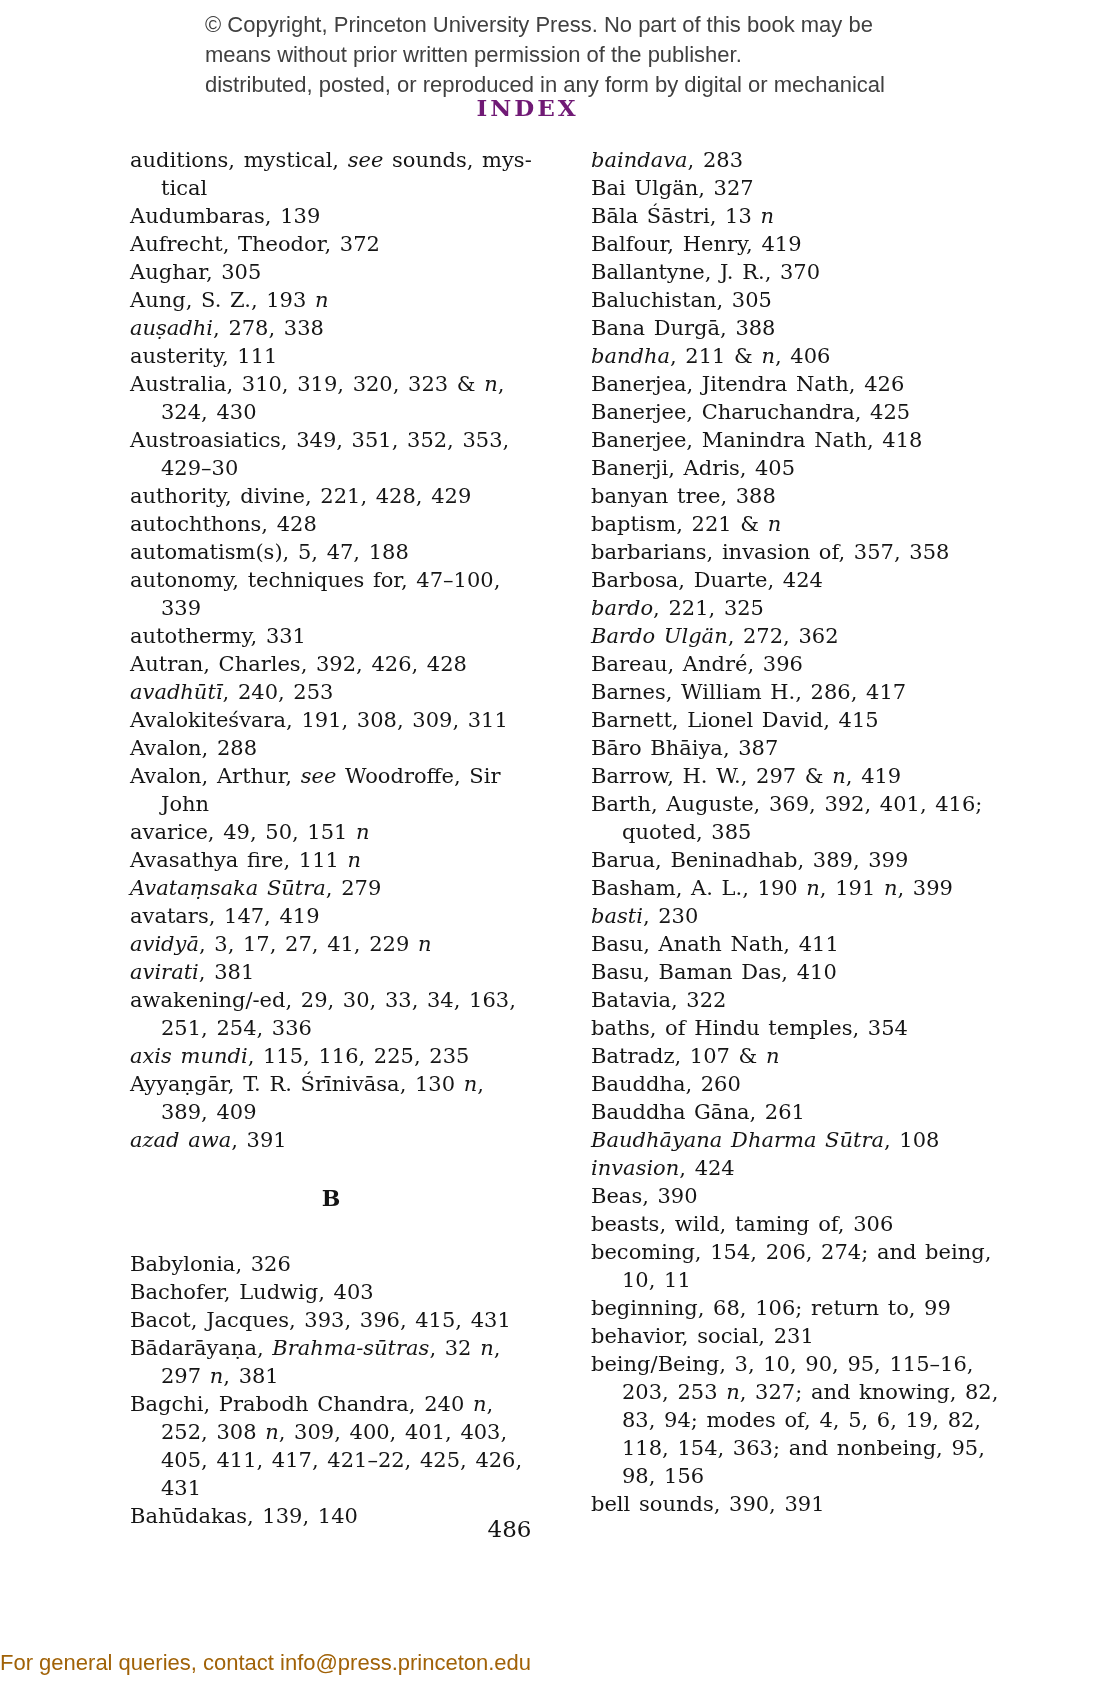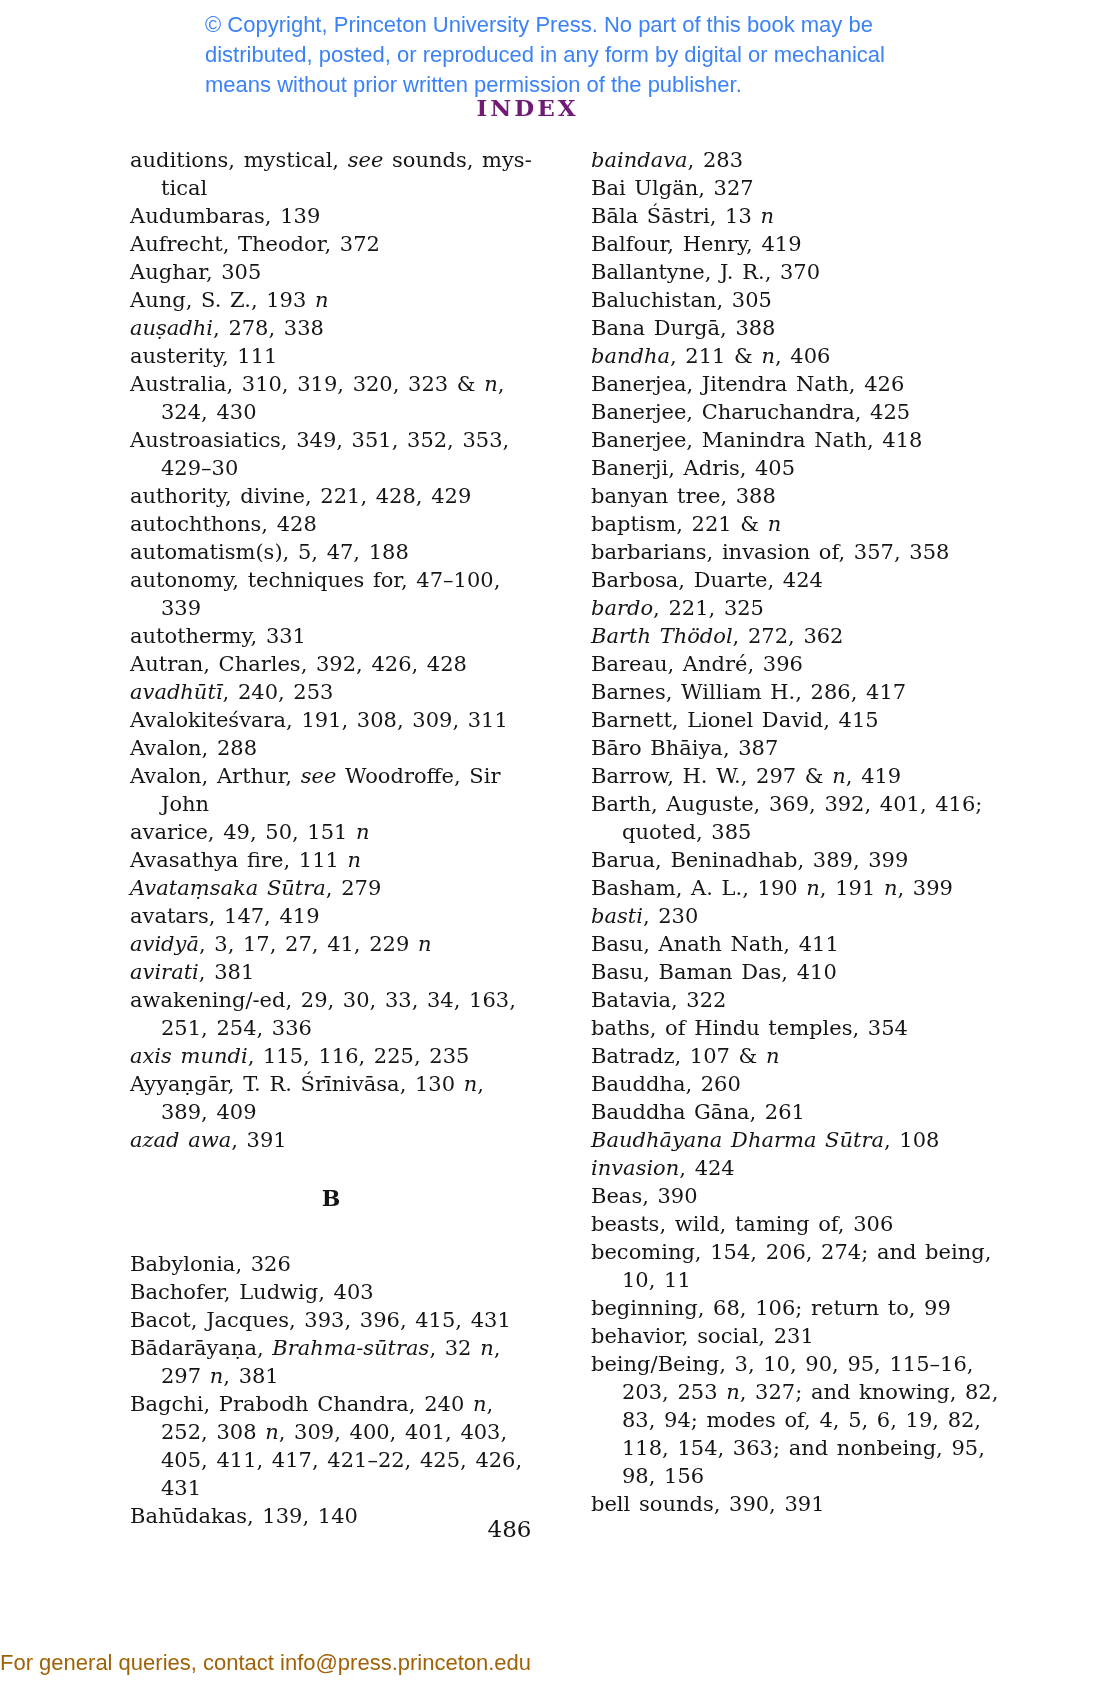--- a/index.html
+++ b/index.html
@@ -22,7 +22,7 @@
     font-family: "Liberation Sans", sans-serif;
     font-size: 22px;
     line-height: 30px;
-    color: #3b82f6;
+    color: #404040;
     white-space: nowrap;
   }
   .index-title {

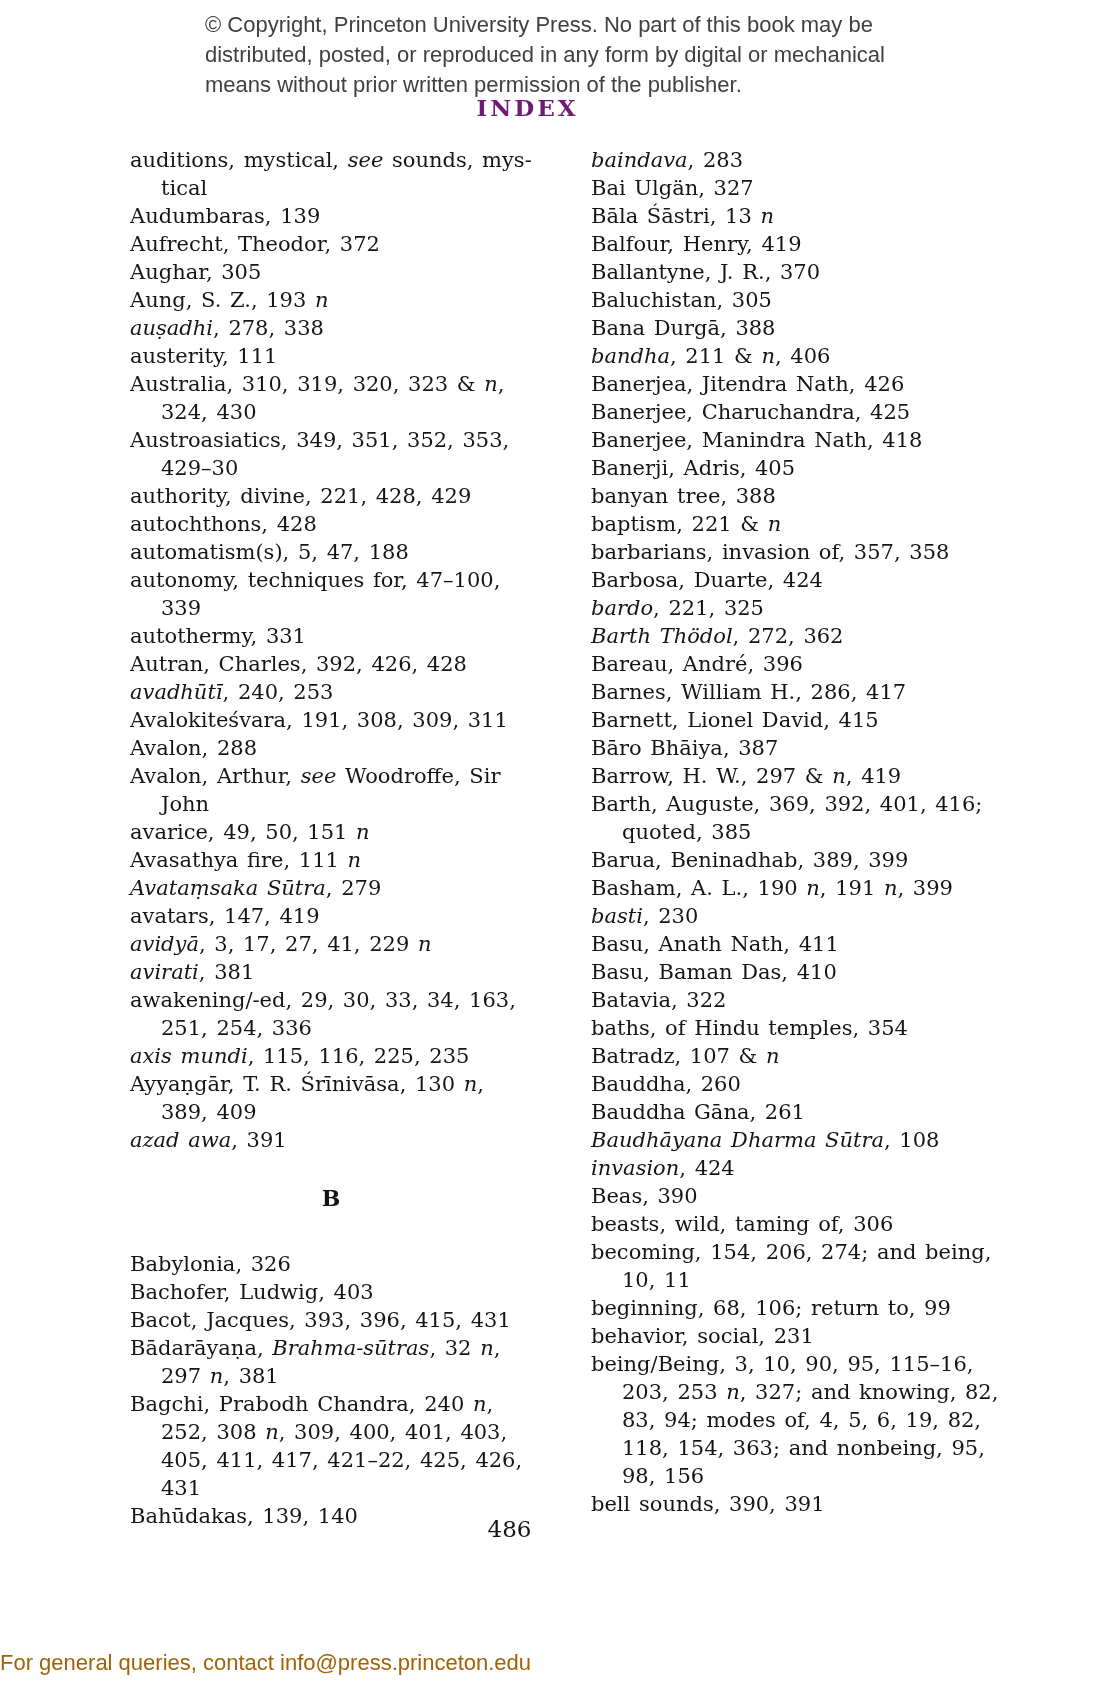--- a/index.html
+++ b/index.html
@@ -82,8 +82,8 @@
 
 <div class="copyright" id="copyright-block">
     <div class="copyright-line">© Copyright, Princeton University Press. No part of this book may be</div>
+    <div class="copyright-line">means without prior written permission of the publisher.</div>
     <div class="copyright-line">distributed, posted, or reproduced in any form by digital or mechanical</div>
-    <div class="copyright-line">means without prior written permission of the publisher.</div>
   </div>
 
 <div class="index-title">INDEX</div>

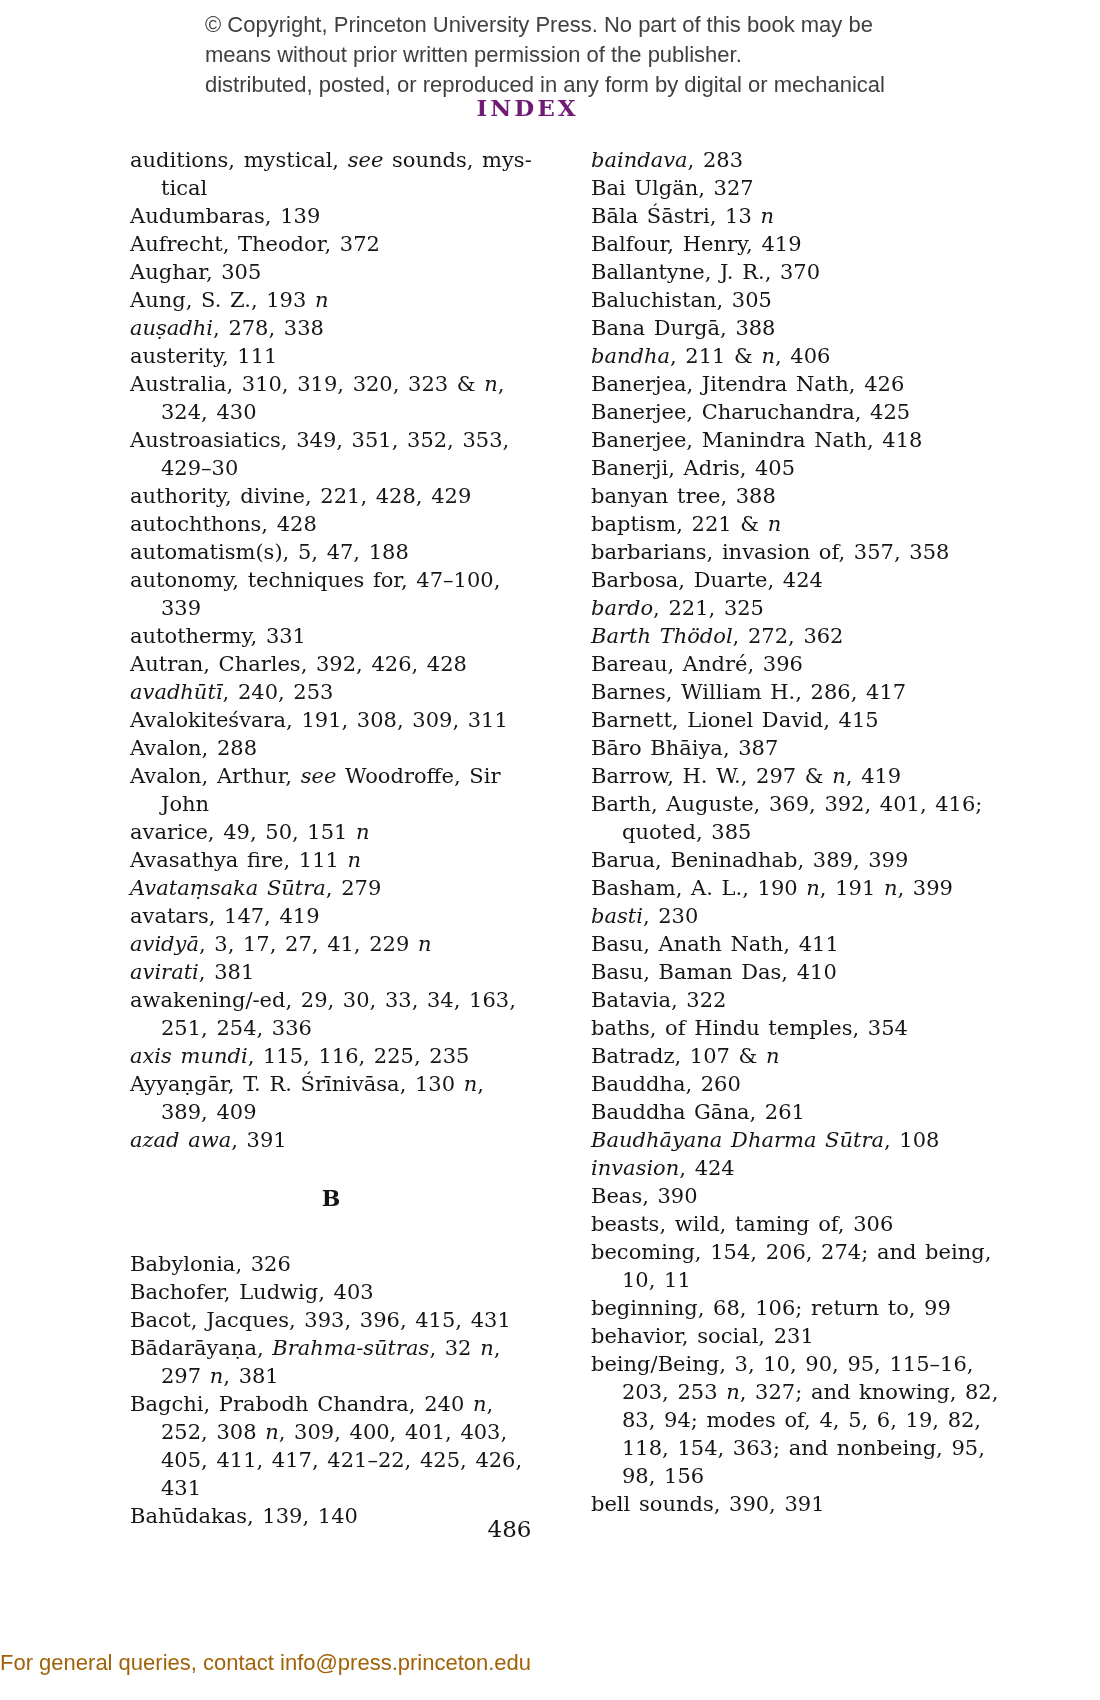--- a/index.html
+++ b/index.html
@@ -260,7 +260,7 @@
       <div class="line"><em>bardo</em>, 221, 325</div>
     </div>
     <div class="entry">
-      <div class="line"><em>Barth Thödol</em>, 272, 362</div>
+      <div class="line"><em>Bardo Ulgän</em>, 272, 362</div>
     </div>
     <div class="entry">
       <div class="line">Bareau, André, 396</div>

